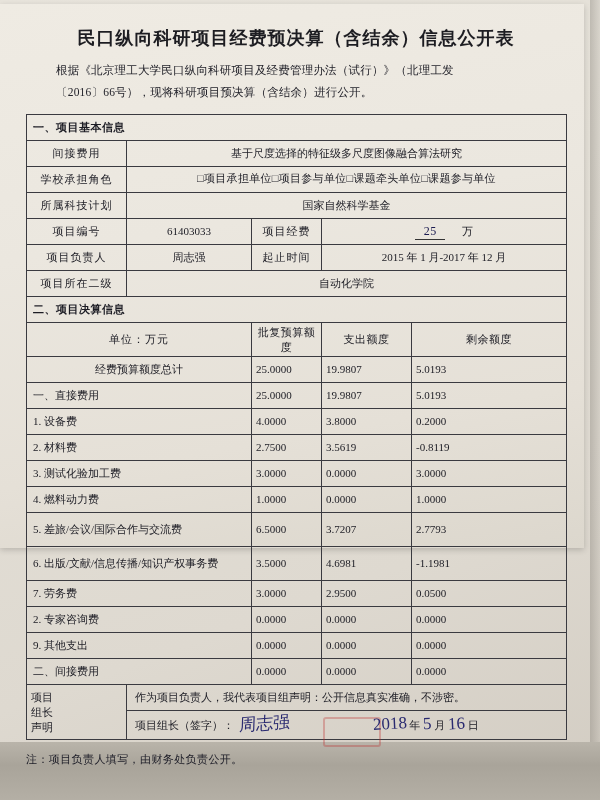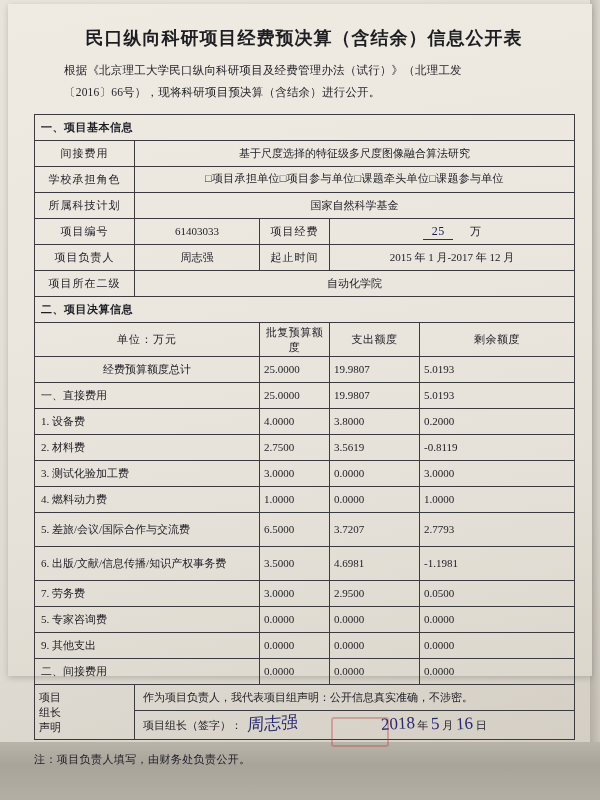--- a/index.html
+++ b/index.html
@@ -21,10 +21,10 @@
   }
   .paper {
     position: absolute;
-    left: 8px;
+    left: 0;
     top: 4px;
     width: 584px;
-    height: 672px;
+    height: 544px;
     background: linear-gradient(170deg, #efebe3 0%, #ebe7df 40%, #e5e0d7 75%, #dcd7cd 100%);
     box-shadow: 0 2px 6px rgba(0,0,0,0.18);
   }

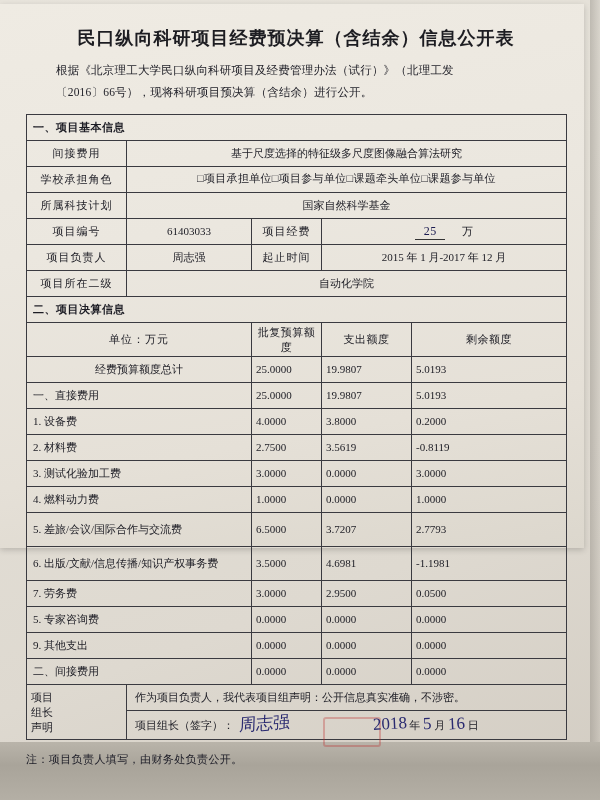--- a/index.html
+++ b/index.html
@@ -308,7 +308,7 @@
           <td class="num">0.0500</td>
         </tr>
         <tr>
-          <td class="rowlbl" colspan="2">5.  专家咨询费</td>
+          <td class="rowlbl" colspan="2">2.  专家咨询费</td>
           <td class="num">0.0000</td>
           <td class="num">0.0000</td>
           <td class="num">0.0000</td>

